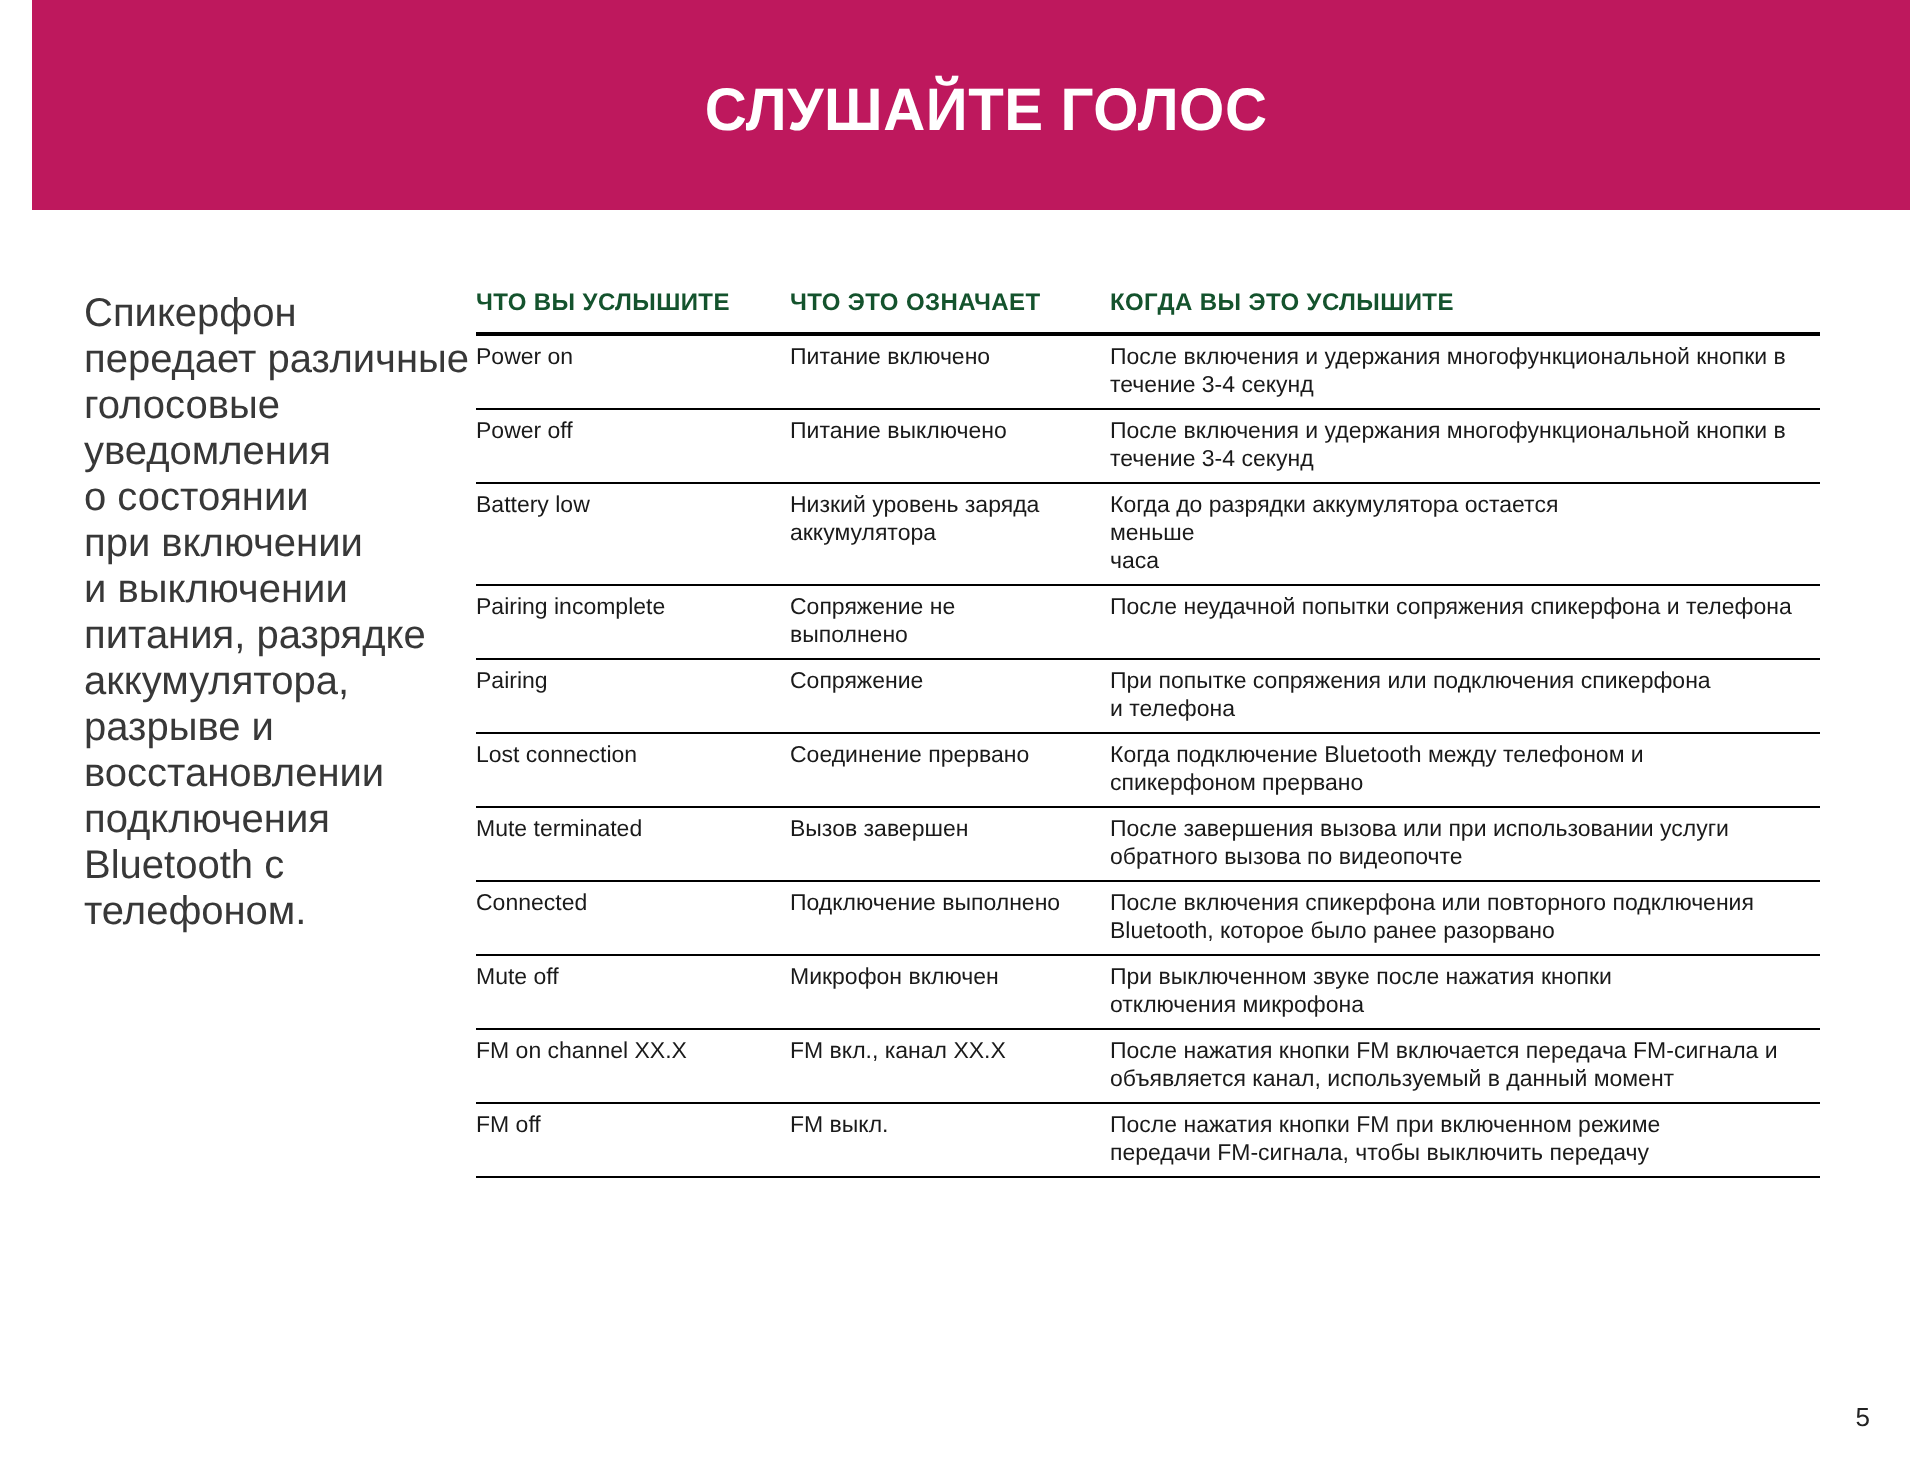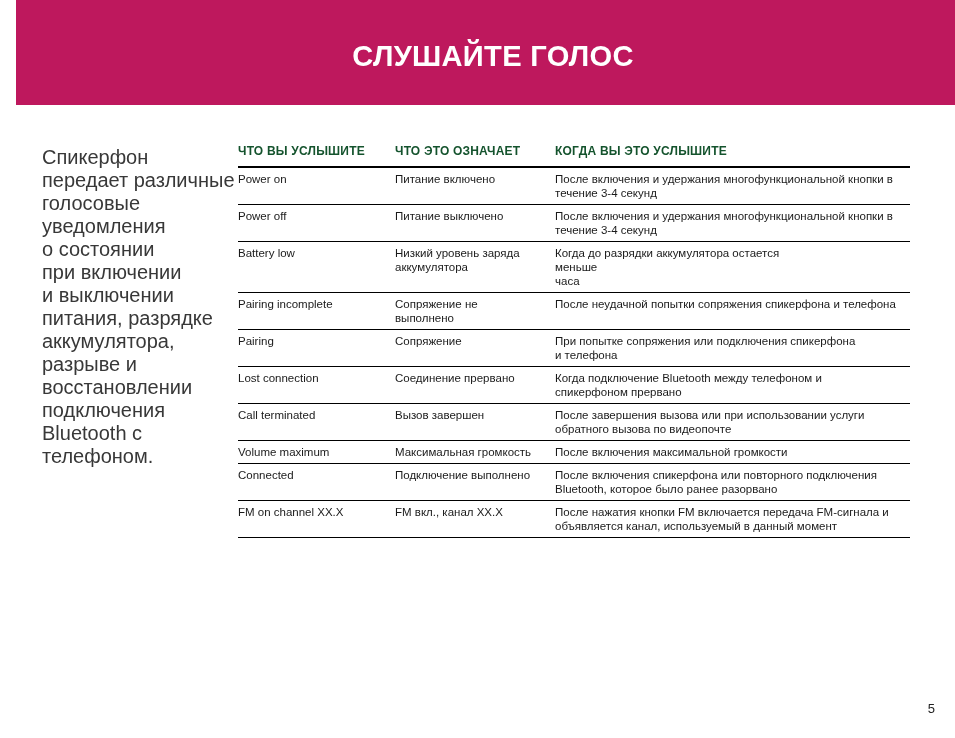--- a/index.html
+++ b/index.html
@@ -167,7 +167,7 @@
   </tr>
 
   <tr>
-    <td>Call terminated</td>
+    <td>Mute terminated</td>
     <td>Вызов завершен</td>
     <td>После завершения вызова или при использовании услуги
 обратного вызова по видеопочте</td>

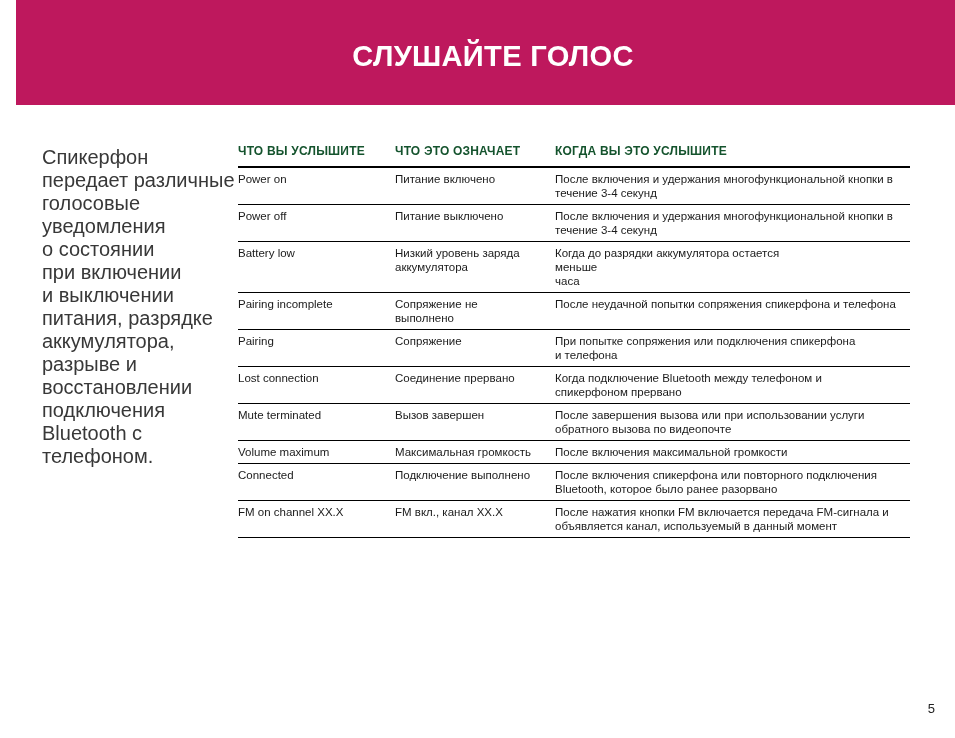--- a/index.html
+++ b/index.html
@@ -173,11 +173,6 @@
 обратного вызова по видеопочте</td>
   </tr>
 
-  <tr>
-    <td>Volume maximum</td>
-    <td>Максимальная громкость</td>
-    <td>После включения максимальной громкости</td>
-  </tr>
 
   <tr>
     <td>Connected</td>

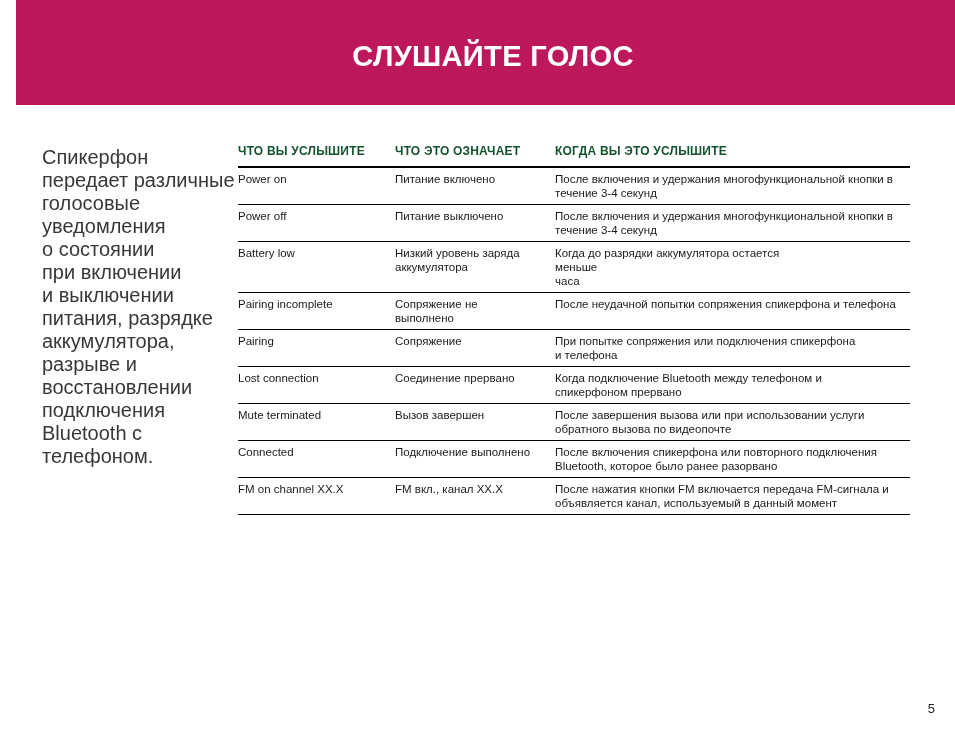--- a/index.html
+++ b/index.html
@@ -182,6 +182,12 @@
   </tr>
 
 
+  <tr>
+    <td>Mute off</td>
+    <td>Микрофон включен</td>
+    <td>При выключенном звуке после нажатия кнопки
+отключения микрофона</td>
+  </tr>
 
   <tr>
     <td>FM on channel XX.X</td>

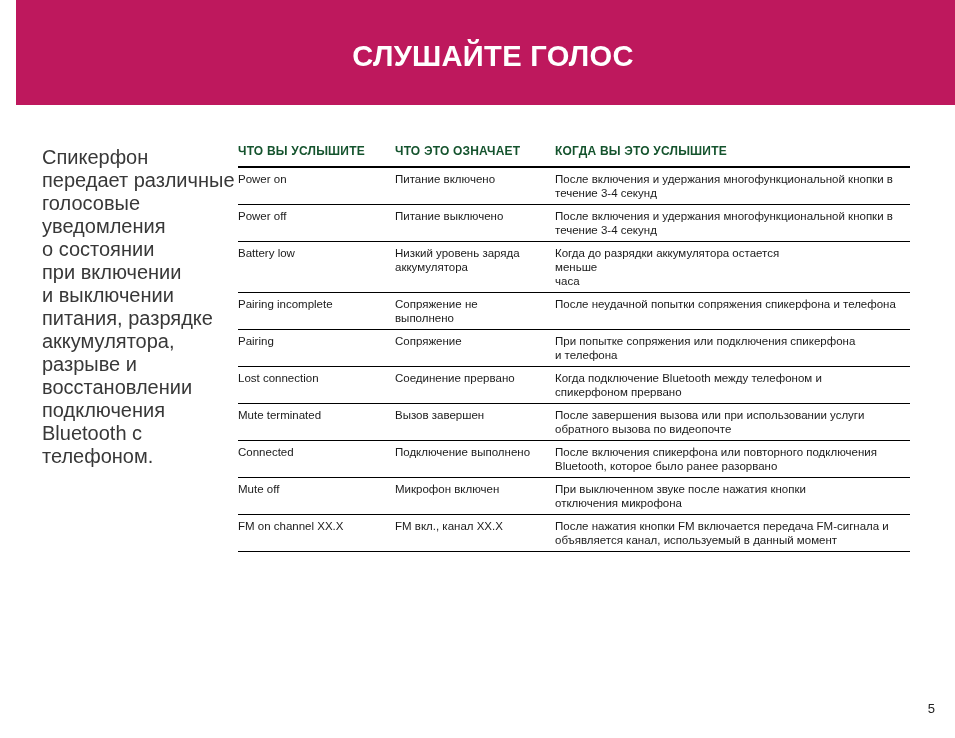--- a/index.html
+++ b/index.html
@@ -197,6 +197,12 @@
   </tr>
 
 
+  <tr>
+    <td>FM off</td>
+    <td>FM выкл.</td>
+    <td>После нажатия кнопки FM при включенном режиме
+передачи FM-сигнала, чтобы выключить передачу</td>
+  </tr>
 </tbody>
   </table>
 

